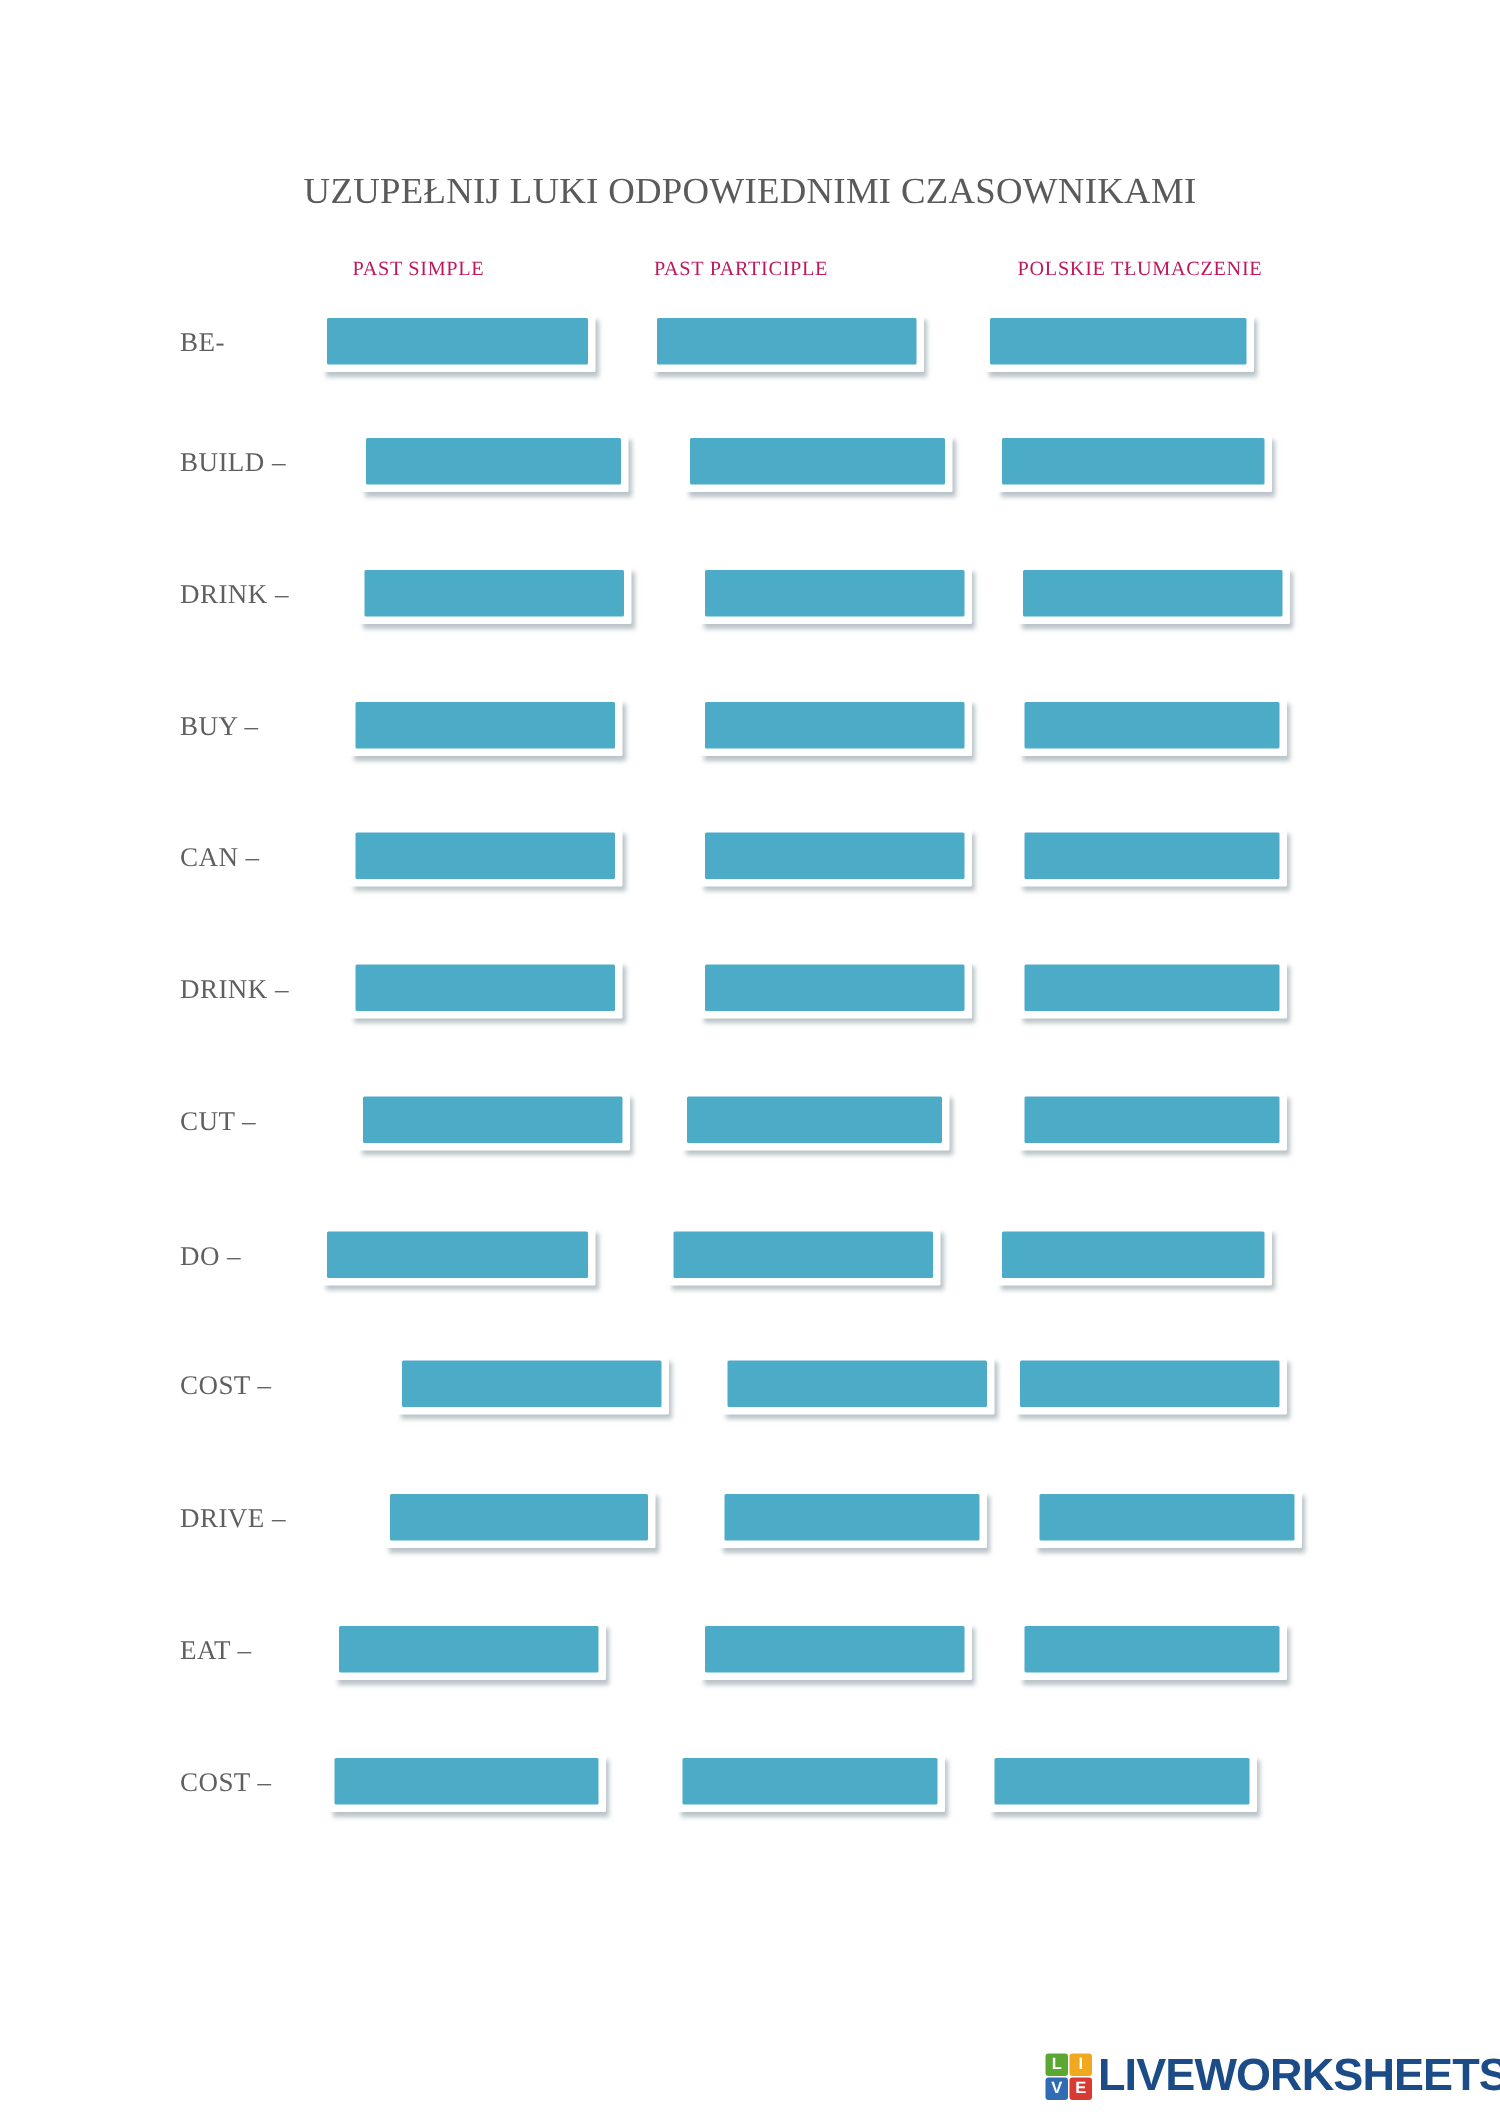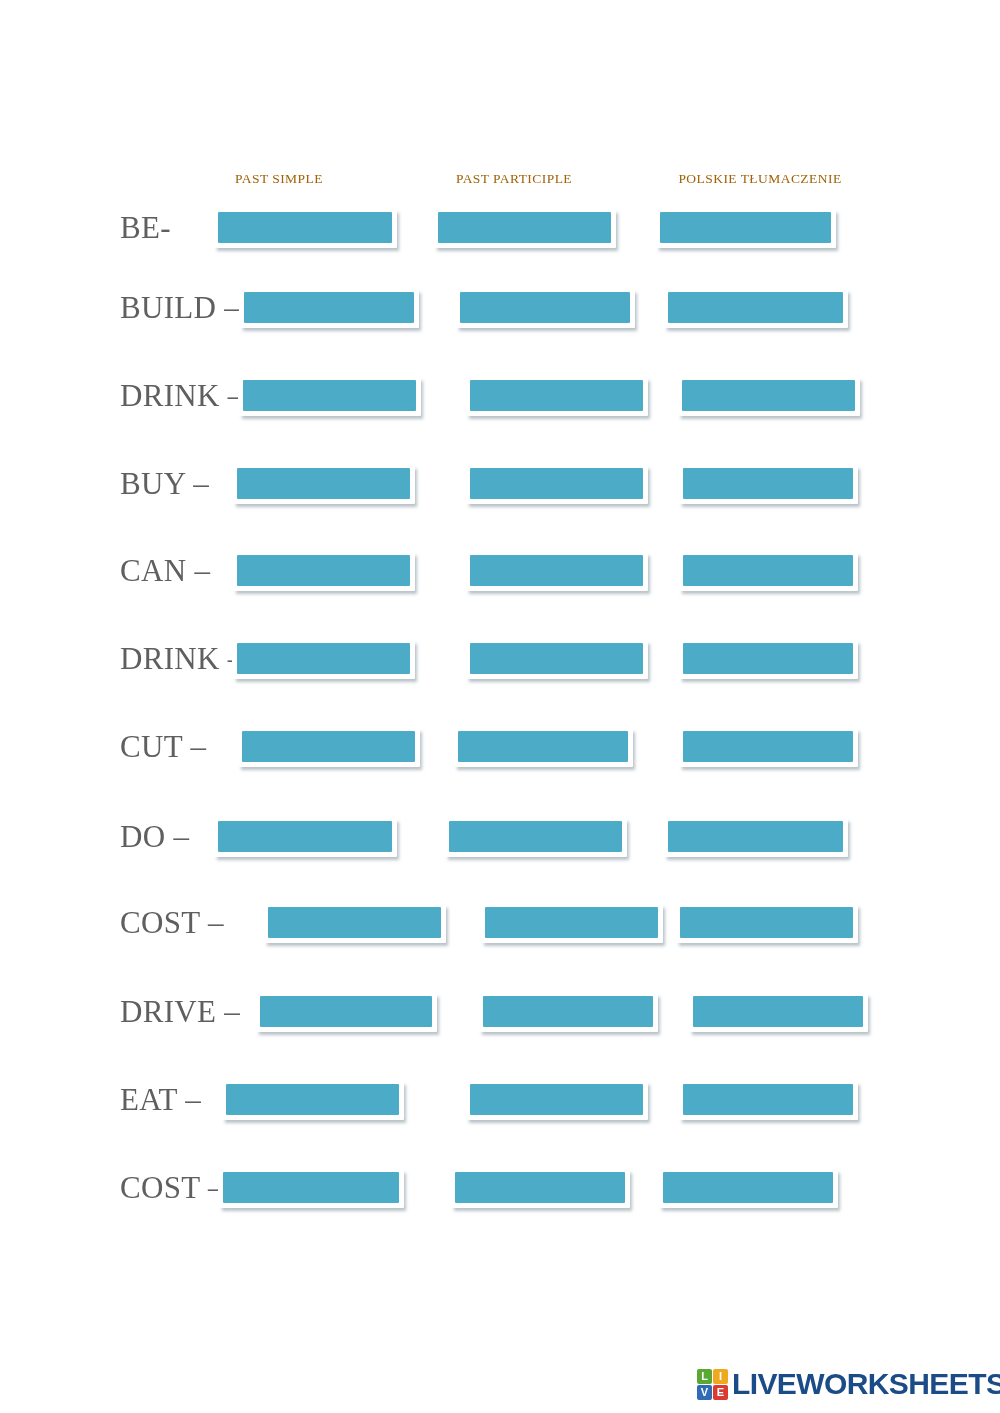--- a/index.html
+++ b/index.html
@@ -139,6 +139,7 @@
 
 <div id="sheet">
 
+  <div id="worksheet-title">UZUPEŁNIJ LUKI ODPOWIEDNIMI CZASOWNIKAMI</div>
 
   <div class="col-header" id="col-header-0">PAST SIMPLE</div>
   <div class="col-header" id="col-header-1">PAST PARTICIPLE</div>

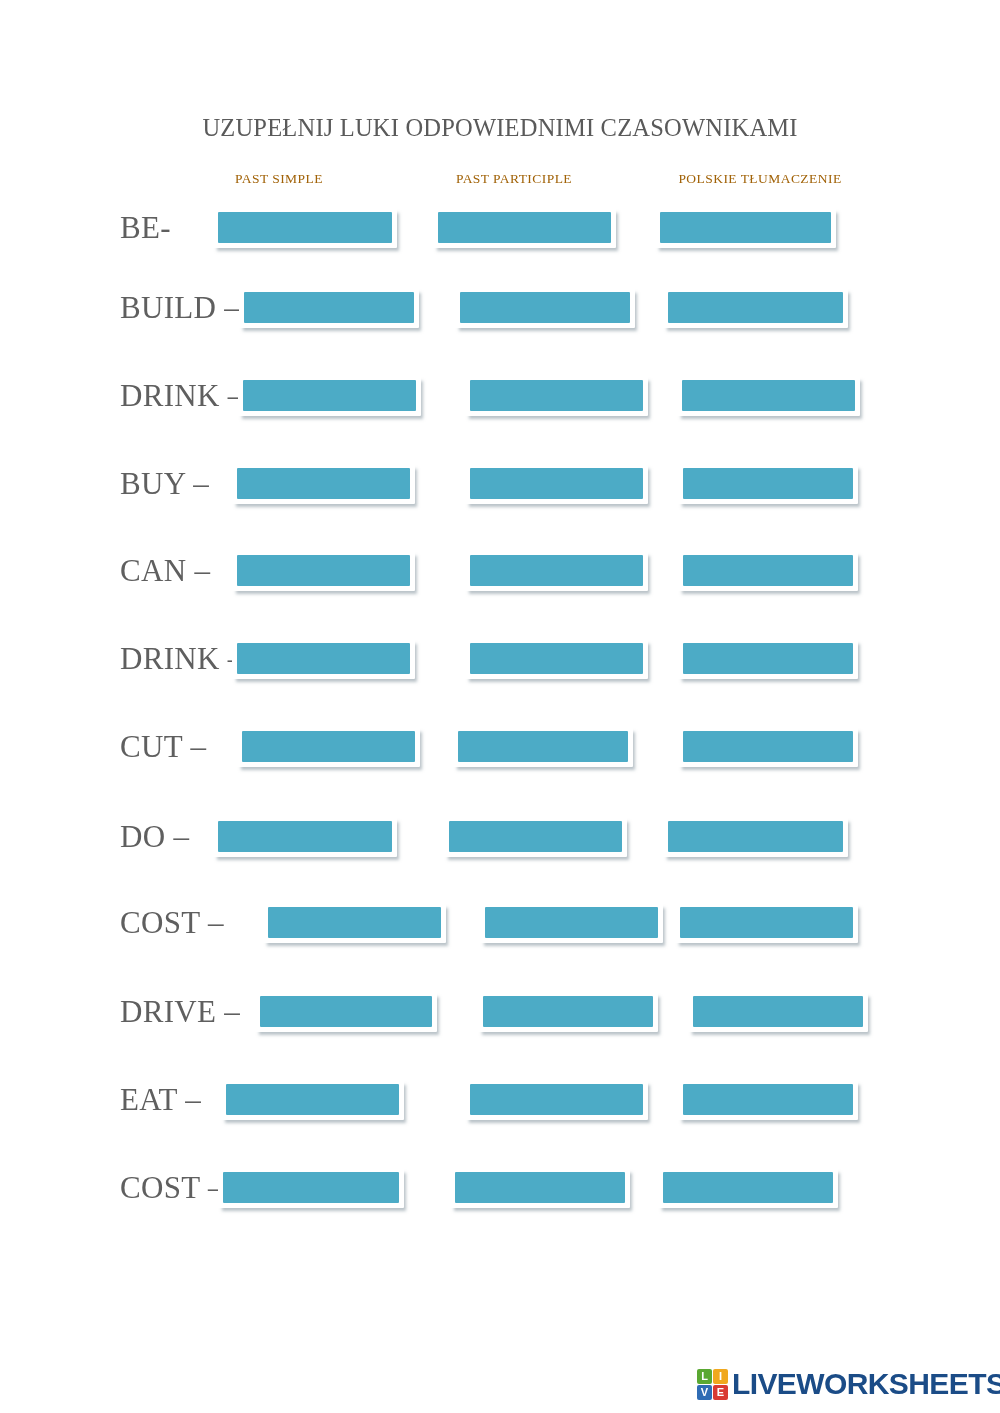--- a/index.html
+++ b/index.html
@@ -45,7 +45,7 @@
     font-family: "Liberation Serif", serif;
     font-size: 13.5px;
     letter-spacing: 0.45px;
-    color: #a16207;
+    color: #be185d;
     white-space: nowrap;
     text-align: right;
     transform: translateX(-50%);

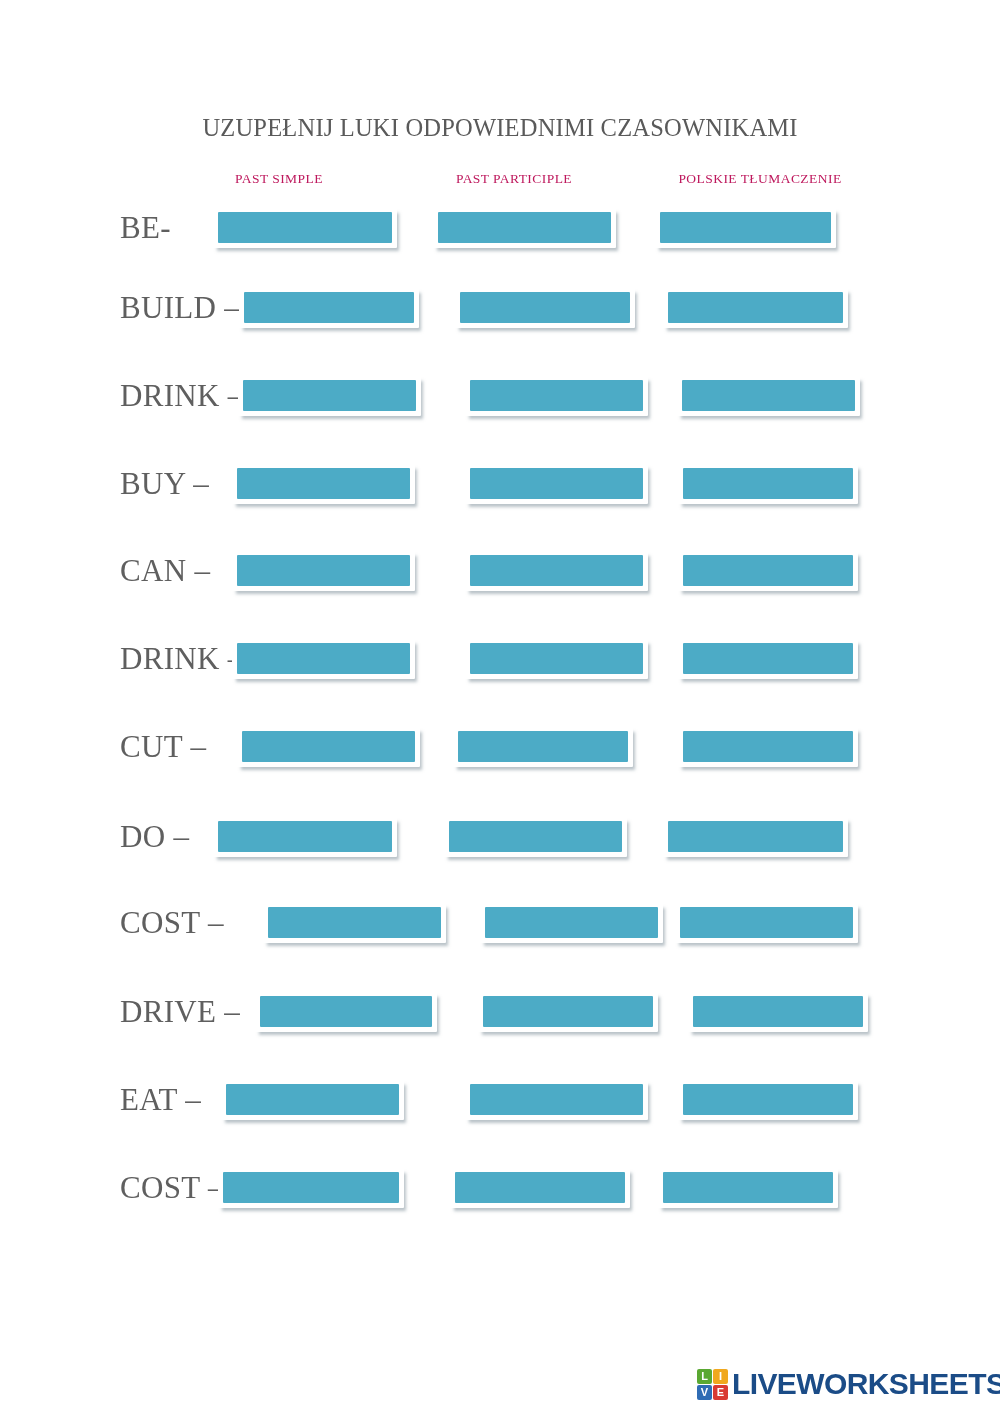--- a/index.html
+++ b/index.html
@@ -51,7 +51,7 @@
     transform: translateX(-50%);
   }
   #col-header-0 { left: 279px; }
-  #col-header-1 { left: 514px; }
+  #col-header-1 { left: 494px; }
   #col-header-2 { left: 760px; }
 
   

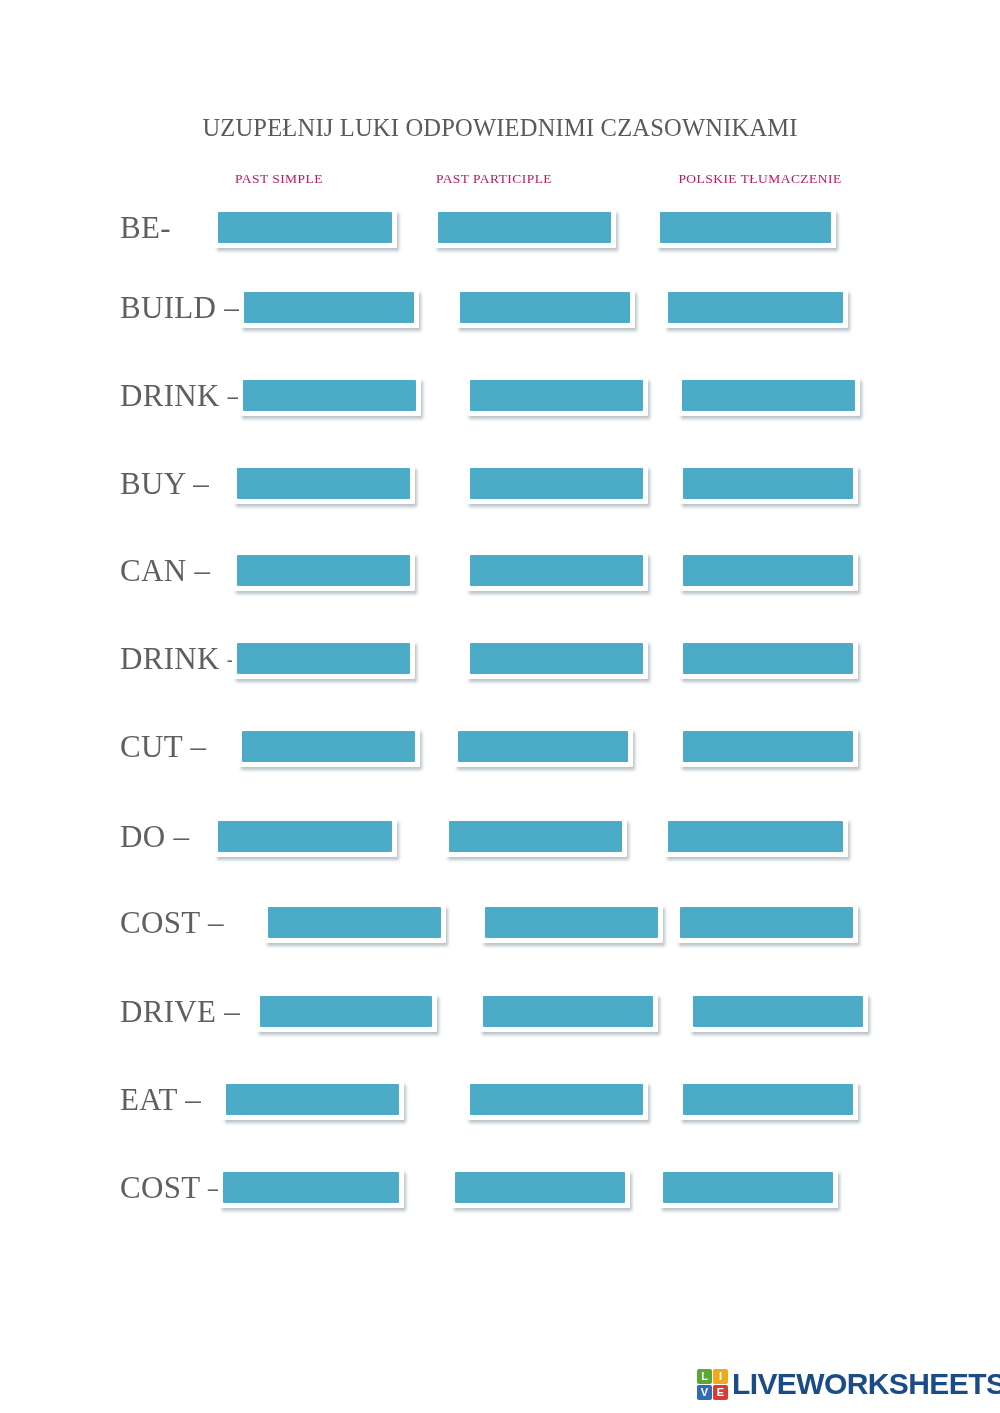--- a/index.html
+++ b/index.html
@@ -69,7 +69,7 @@
     height: 60px;
     line-height: 60px;
     font-family: "Liberation Serif", serif;
-    font-size: 31px;
+    font-size: 18px;
     color: #5f5f5f;
     white-space: nowrap;
     letter-spacing: 0.3px;

